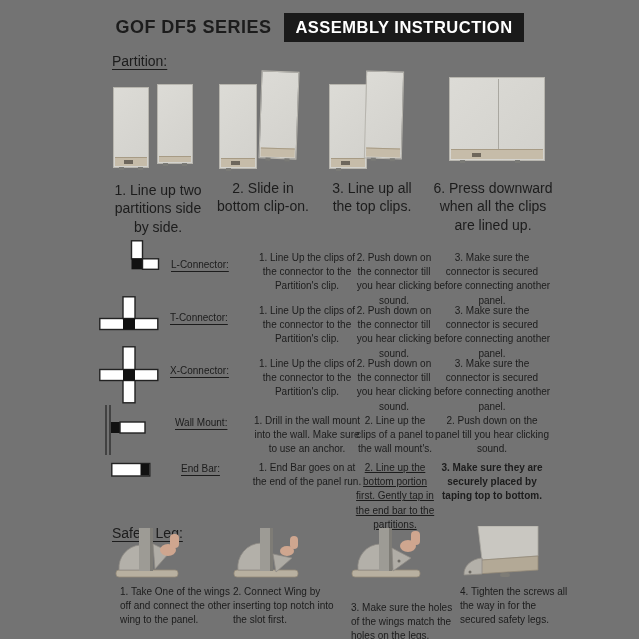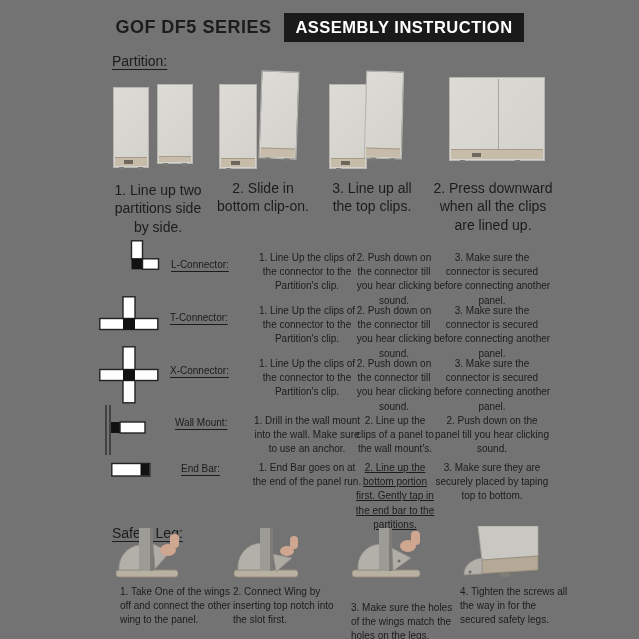--- a/index.html
+++ b/index.html
@@ -88,7 +88,7 @@
   <div class="abs step-text" style="left:112px;top:181px;width:92px;">1.  Line up two partitions side by side.</div>
   <div class="abs step-text" style="left:213px;top:179px;width:100px;">2. Slide in bottom clip-on.</div>
   <div class="abs step-text" style="left:324px;top:179px;width:96px;">3. Line up all the top clips.</div>
-  <div class="abs step-text" style="left:432px;top:179px;width:122px;">2. Press downward when all the clips are lined up.</div>
+  <div class="abs step-text" style="left:432px;top:179px;width:122px;">6. Press downward when all the clips are lined up.</div>
 
   <svg class="abs" style="left:118px;top:240px;" width="42" height="42" viewBox="0 0 42 42">
     <rect x="13.5" y="0.8" width="11" height="18" fill="#fff" stroke="#222" stroke-width="1.4"></rect>

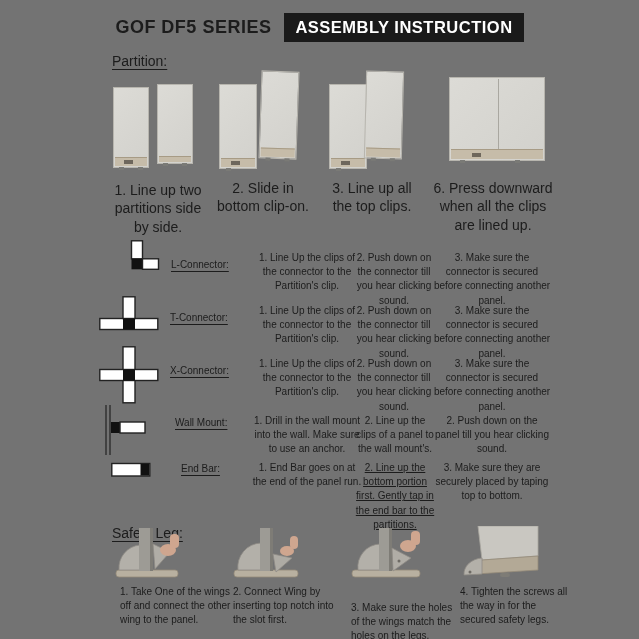--- a/index.html
+++ b/index.html
@@ -138,7 +138,7 @@
   <div class="abs conn-label" style="left:181px;top:463px;">End Bar:</div>
   <div class="abs mini-text" style="left:251px;top:461px;width:112px;">1.  End Bar goes on at the end of the panel run.</div>
   <div class="abs mini-text" style="left:354px;top:461px;width:82px;text-decoration:underline;">2.    Line up the bottom portion first. Gently tap in the end bar to the partitions.</div>
-  <div class="abs mini-text" style="left:433px;top:461px;width:118px;">3.    Make sure they are securely placed by taping top to bottom.</div>
+  <div class="abs mini-text" style="left:433px;top:461px;width:118px;font-weight:bold;">3.    Make sure they are securely placed by taping top to bottom.</div>
 
   <div class="abs section-label" style="left:112px;top:525px;">Safety Leg:</div>
 

